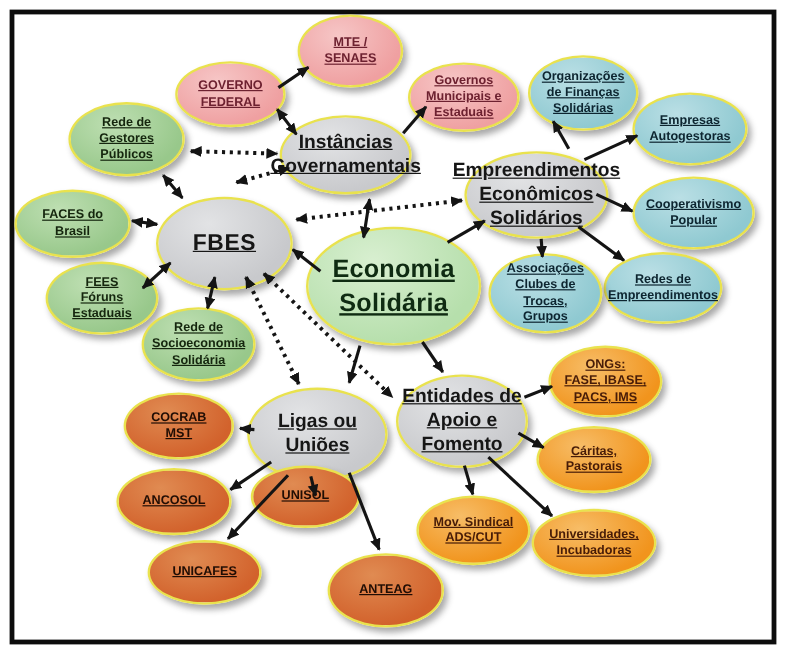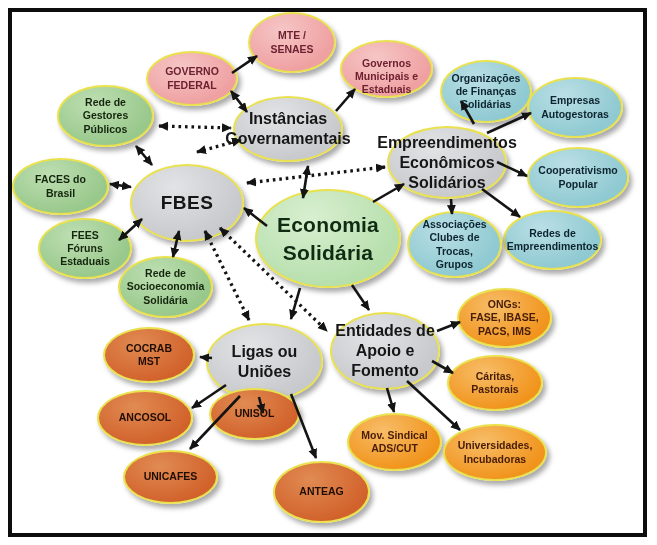--- a/index.html
+++ b/index.html
@@ -11,7 +11,7 @@
         display:flex;align-items:center;justify-content:center;text-align:center;
         font-weight:bold;font-size:10.5px;line-height:1.25;
         box-shadow:3px 4px 5px rgba(40,40,40,0.40);}
-  .node .label{padding:0 3px;}
+  .node .label{padding:0 3px;text-decoration:underline;}
   .size-l{font-size:16px;}
   .size-xl{font-size:19px;letter-spacing:0.5px;}
   .size-title{font-size:21px;line-height:1.3;letter-spacing:0.2px;}

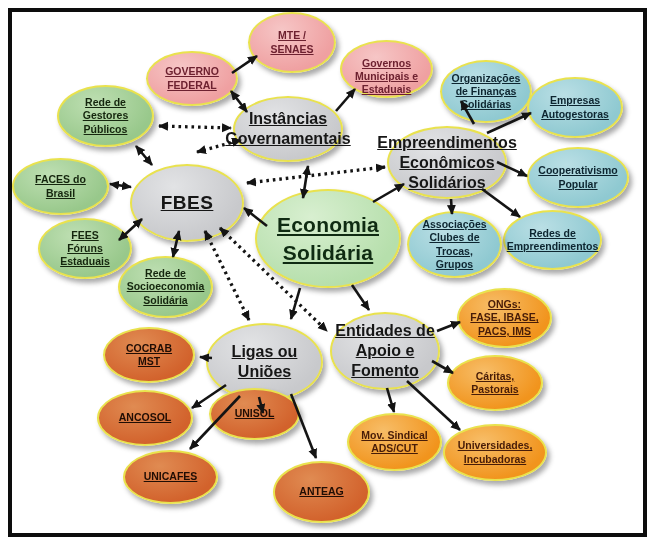--- a/index.html
+++ b/index.html
@@ -32,7 +32,7 @@
       <div class="node size-m" style="left: 146px; top: 51px; width: 92px; height: 55px; background: radial-gradient(at 38% 28%, rgb(246, 198, 198) 0%, rgb(239, 160, 161) 72%); color: rgb(109, 33, 48); border-color: rgb(233, 226, 78);">
         <div class="label">GOVERNO<br>FEDERAL</div>
       </div>
-      <div class="node size-m" style="left: 340px; top: 40px; width: 93px; height: 58px; background: radial-gradient(at 38% 28%, rgb(246, 198, 198) 0%, rgb(239, 160, 161) 72%); color: rgb(109, 33, 48); border-color: rgb(233, 226, 78); align-items: flex-end;">
+      <div class="node size-m" style="left: 340px; top: 52px; width: 93px; height: 58px; background: radial-gradient(at 38% 28%, rgb(246, 198, 198) 0%, rgb(239, 160, 161) 72%); color: rgb(109, 33, 48); border-color: rgb(233, 226, 78);">
         <div class="label">Governos<br>Municipais e<br>Estaduais</div>
       </div>
       <div class="node size-m" style="left: 440px; top: 60px; width: 92px; height: 63px; background: radial-gradient(at 38% 28%, rgb(186, 223, 229) 0%, rgb(143, 201, 209) 72%); color: rgb(13, 37, 48); border-color: rgb(233, 226, 78);">

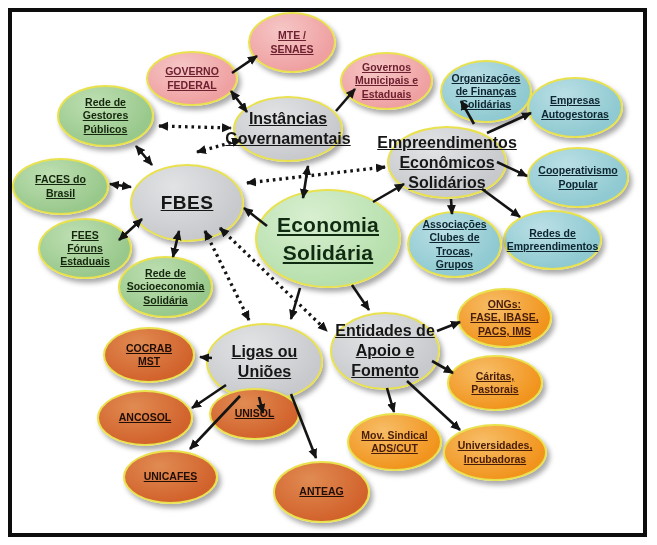--- a/index.html
+++ b/index.html
@@ -35,7 +35,7 @@
       <div class="node size-m" style="left: 340px; top: 52px; width: 93px; height: 58px; background: radial-gradient(at 38% 28%, rgb(246, 198, 198) 0%, rgb(239, 160, 161) 72%); color: rgb(109, 33, 48); border-color: rgb(233, 226, 78);">
         <div class="label">Governos<br>Municipais e<br>Estaduais</div>
       </div>
-      <div class="node size-m" style="left: 440px; top: 60px; width: 92px; height: 63px; background: radial-gradient(at 38% 28%, rgb(186, 223, 229) 0%, rgb(143, 201, 209) 72%); color: rgb(13, 37, 48); border-color: rgb(233, 226, 78);">
+      <div class="node size-m" style="left: 440px; top: 46px; width: 92px; height: 63px; background: radial-gradient(at 38% 28%, rgb(186, 223, 229) 0%, rgb(143, 201, 209) 72%); color: rgb(13, 37, 48); border-color: rgb(233, 226, 78);">
         <div class="label">Organizações<br>de Finanças<br>Solidárias</div>
       </div>
       <div class="node size-m" style="left: 527px; top: 77px; width: 96px; height: 61px; background: radial-gradient(at 38% 28%, rgb(186, 223, 229) 0%, rgb(143, 201, 209) 72%); color: rgb(13, 37, 48); border-color: rgb(233, 226, 78);">

